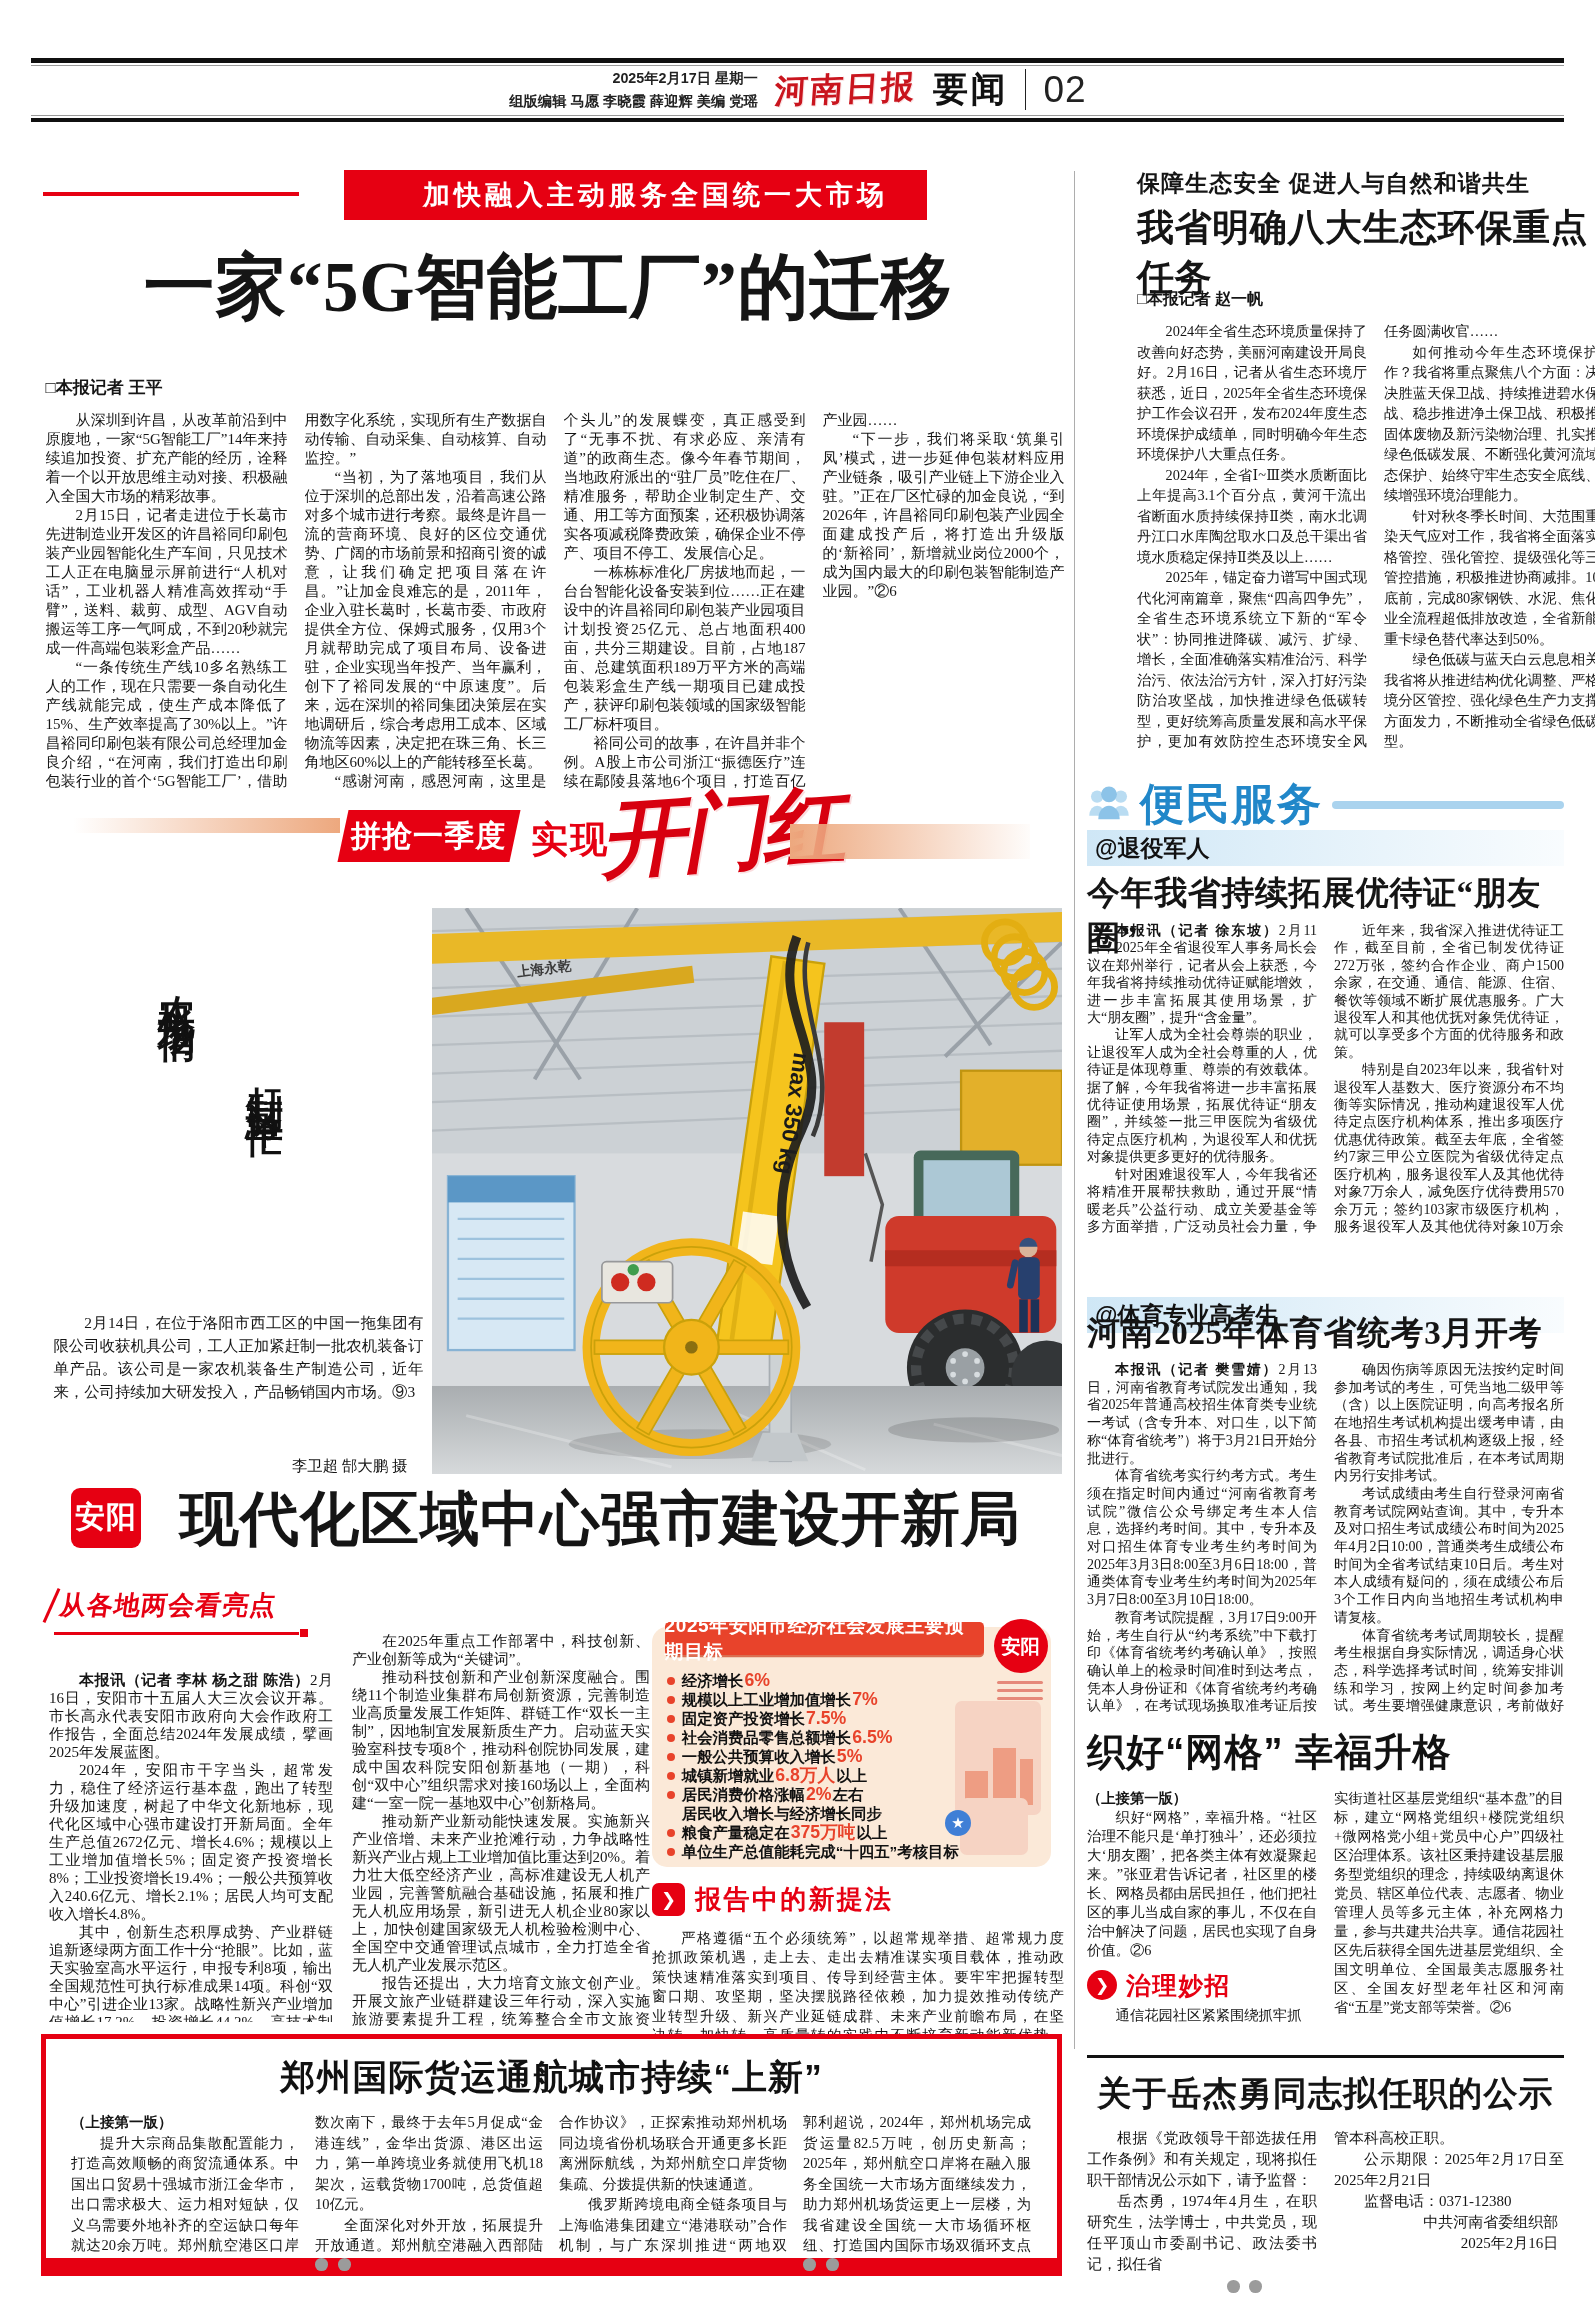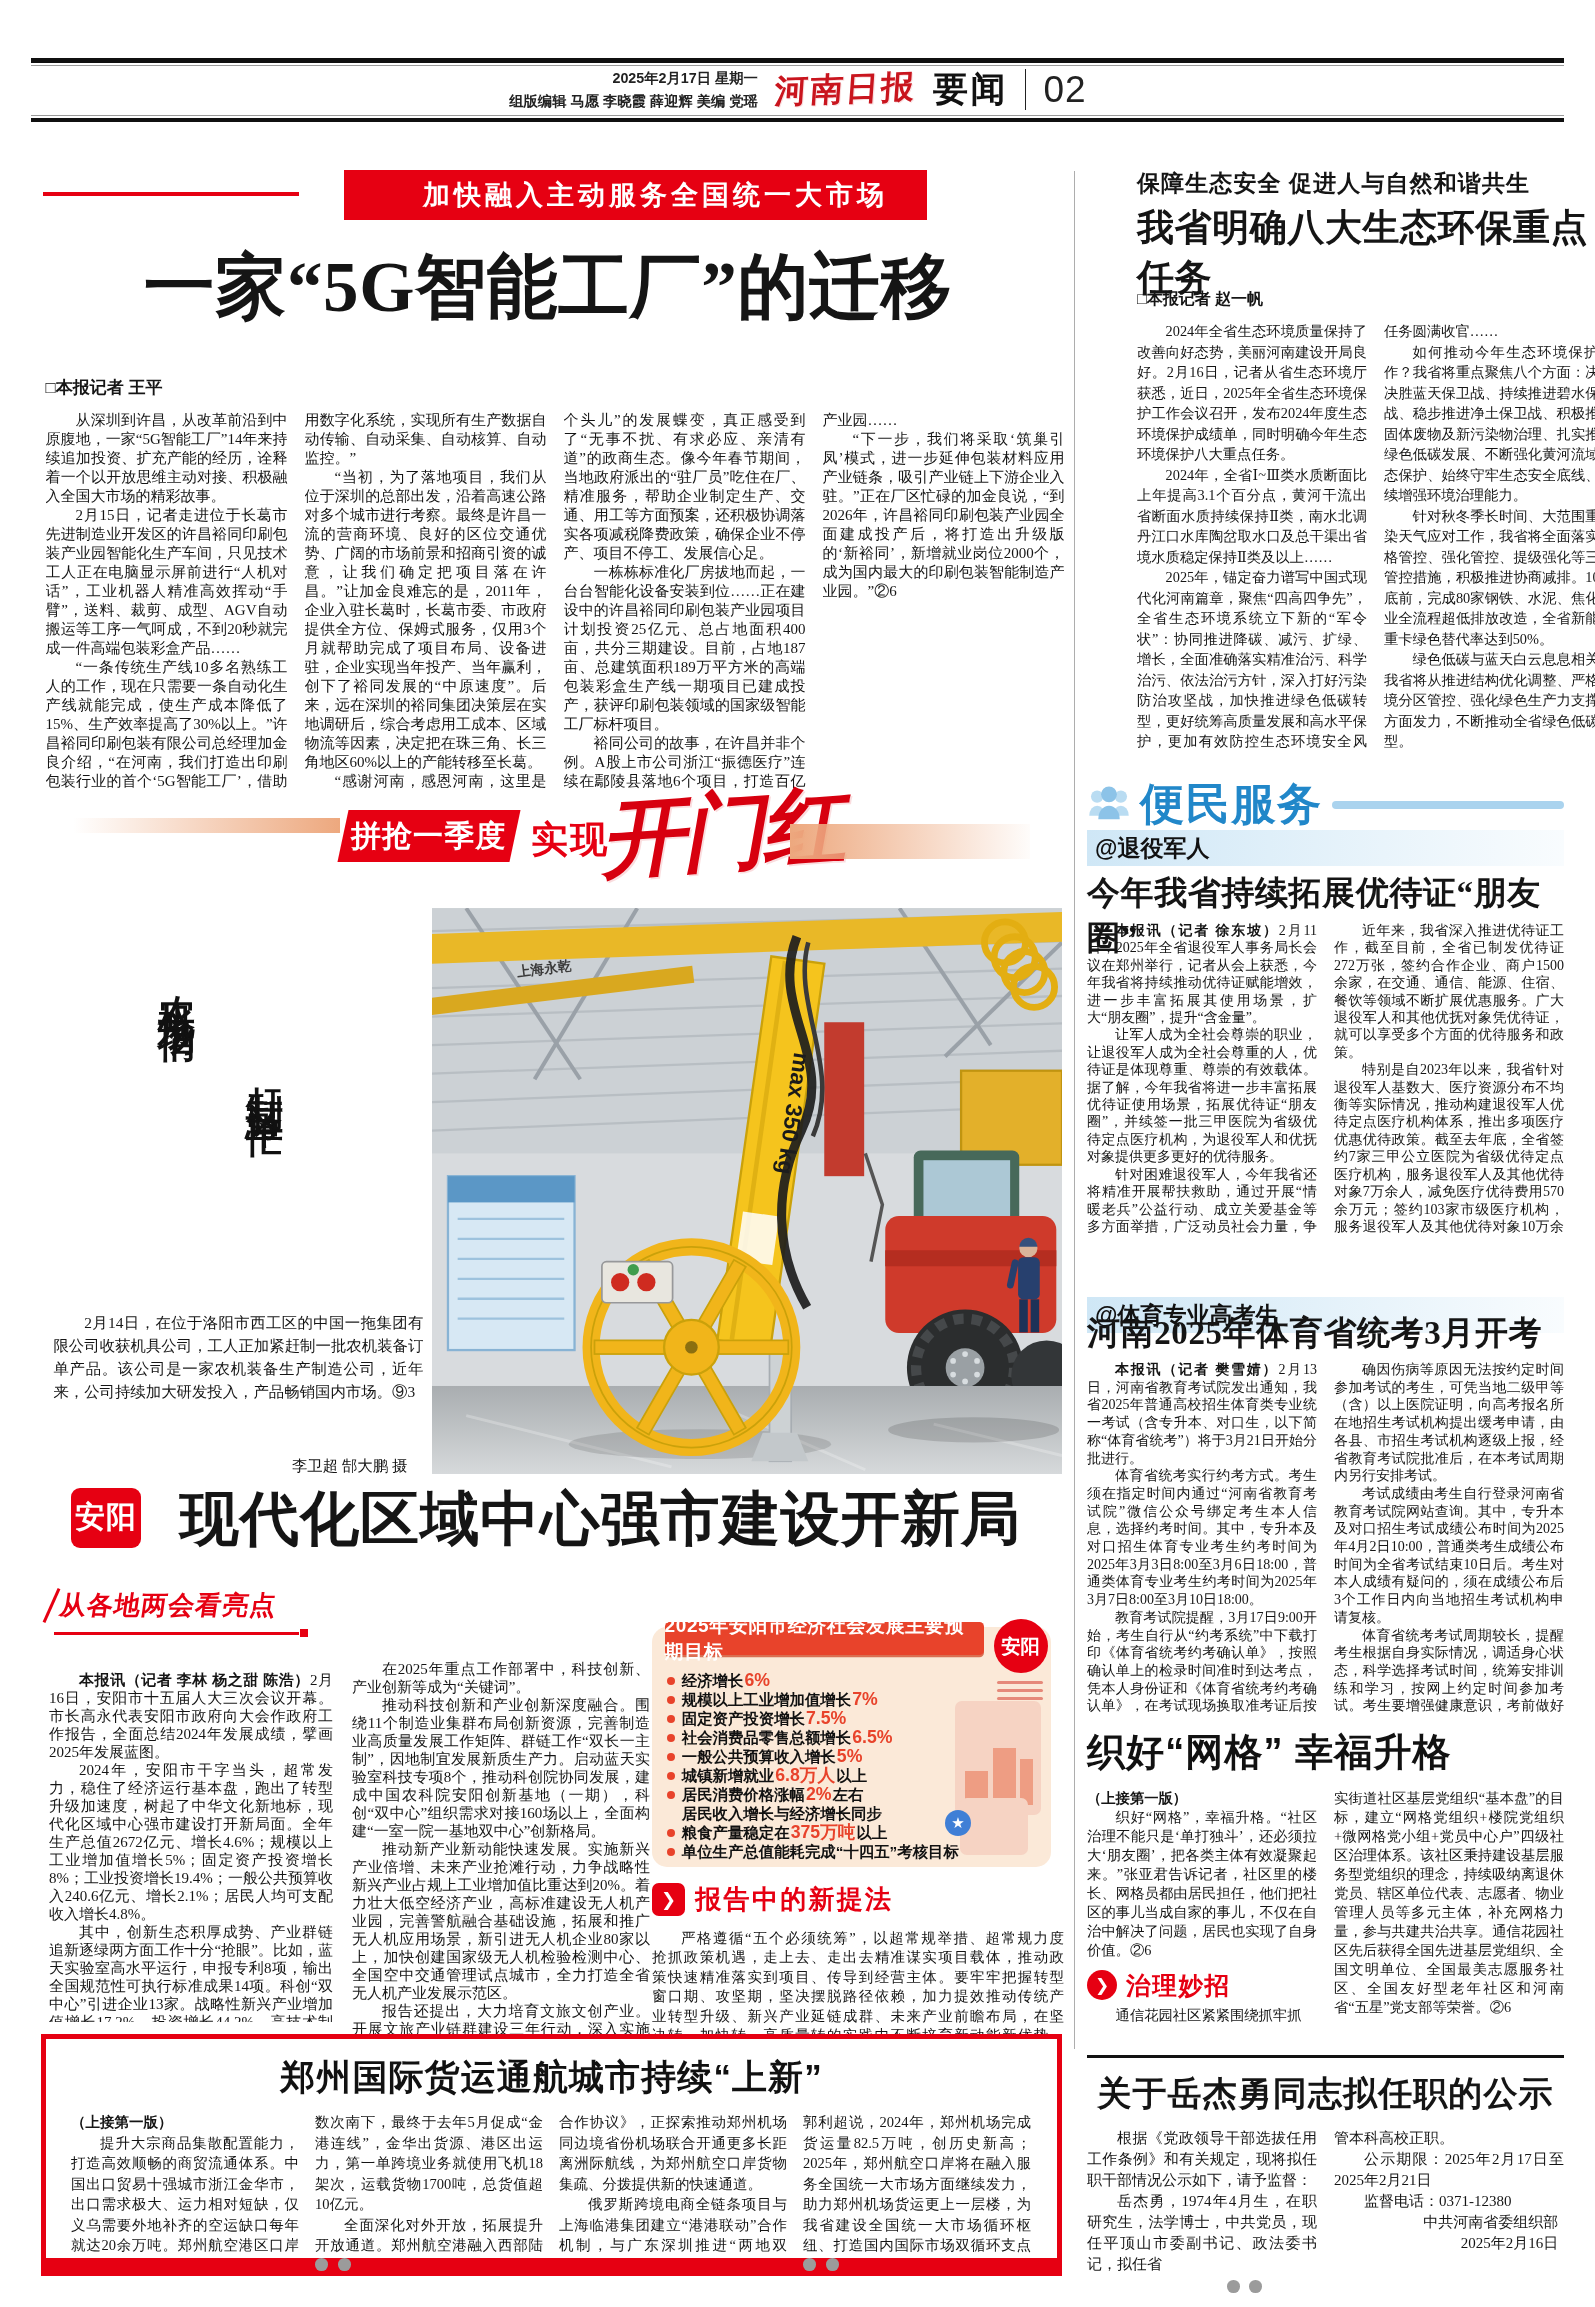--- a/index.html
+++ b/index.html
@@ -101,7 +101,7 @@
   #ay-underline{left:20.5px;top:149px;width:245px;height:2.9px;background:#e60012;}
   #ay-underline:after{content:"";position:absolute;right:-9px;top:-2.9px;width:8px;height:8px;background:#e60012;}
   #ay-colA{left:16px;top:188px;width:284px;height:351px;font-size:15px;line-height:18px;overflow:hidden;}
-  #ay-colB{left:319px;top:149px;width:298px;height:394px;font-size:15px;line-height:18px;overflow:hidden;margin-top:28px;}
+  #ay-colB{left:319px;top:149px;width:298px;height:394px;font-size:15px;line-height:18px;overflow:hidden;}
   
   #goals{left:619px;top:144px;width:399px;height:240px;background:#fbe9d8;border-radius:15px;}
   #goals .ribbon{position:absolute;left:12.6px;top:-4.6px;width:319px;height:33px;background:#e8432b;border-radius:4.6px;color:#fff;

